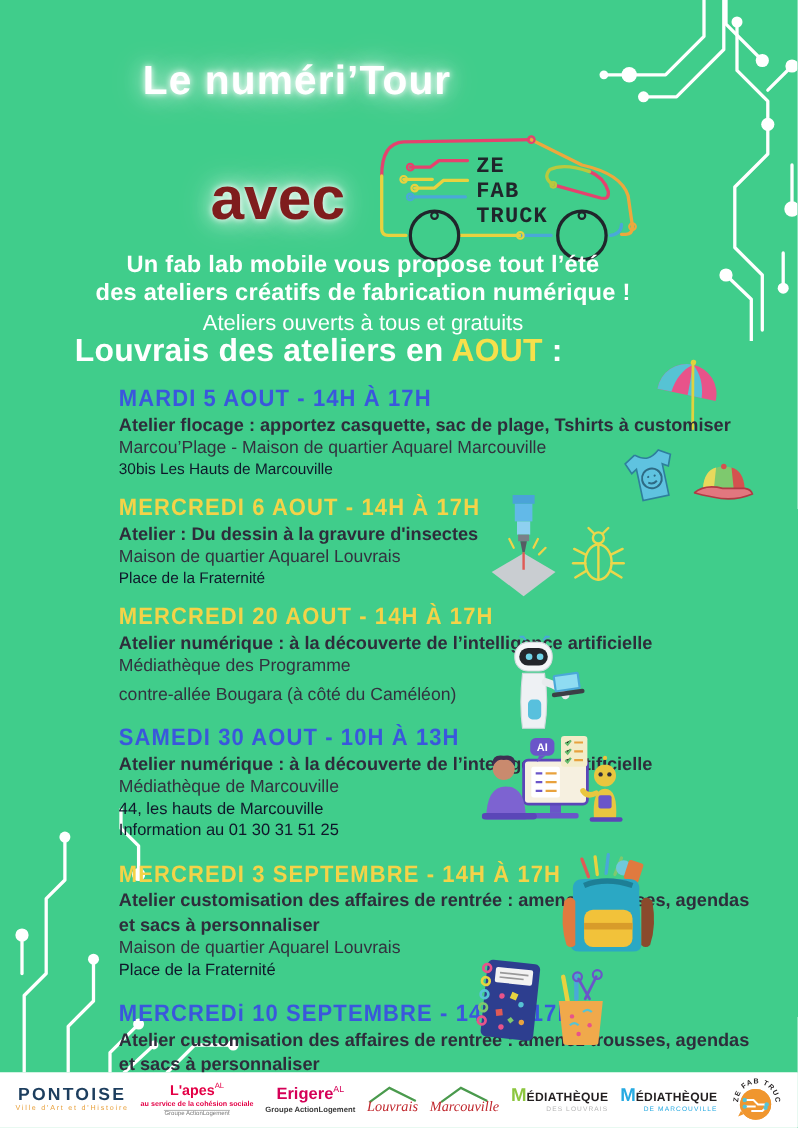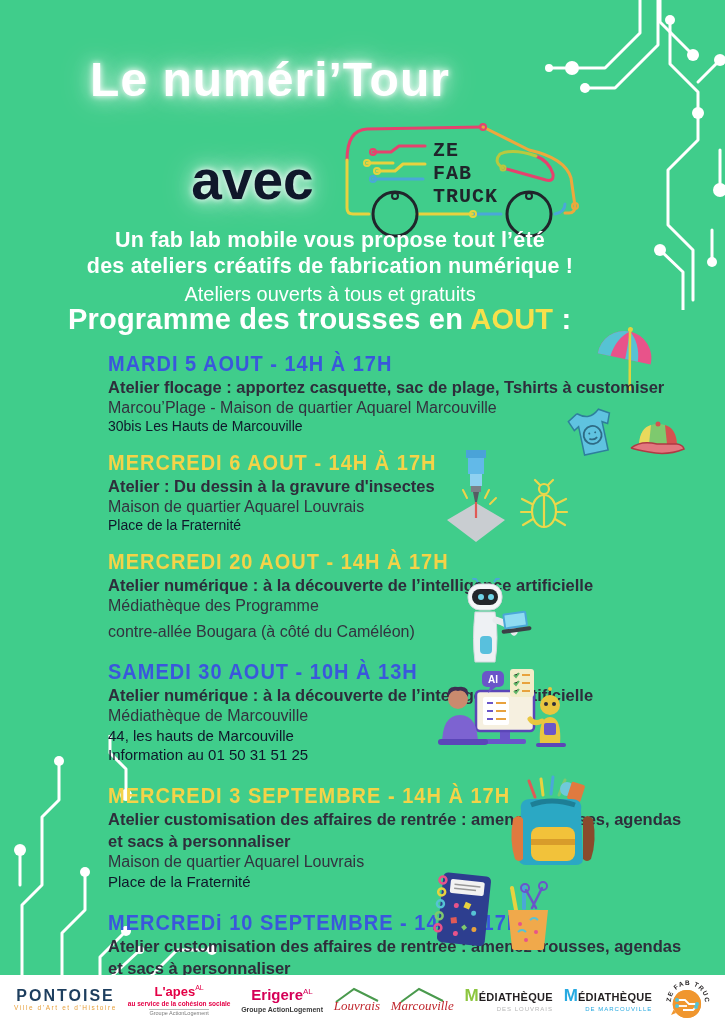--- a/index.html
+++ b/index.html
@@ -8,7 +8,7 @@
   .poster{position:absolute;left:0;top:0;width:725px;height:975px;background:#40cd8b;overflow:hidden;}
   .deco{position:absolute;pointer-events:none;}
   
-  .title1{position:absolute;top:52px;left:0;width:540px;text-align:center;color:#fff;font-size:48px;font-weight:bold;letter-spacing:1px;
+  .title1{position:absolute;top:52px;left:0;width:540px;text-align:center;color:#fff;font-size:37px;font-weight:bold;letter-spacing:1px;
     text-shadow:0 0 6px #fff,0 0 18px rgba(255,255,255,.85),0 0 34px rgba(255,255,255,.55);}
   .title2{position:absolute;top:148px;left:0;width:505px;text-align:center;color:#0f172a;font-size:55px;font-weight:bold;
     text-shadow:0 0 6px #fff,0 0 18px rgba(255,255,255,.85),0 0 34px rgba(255,255,255,.55);}

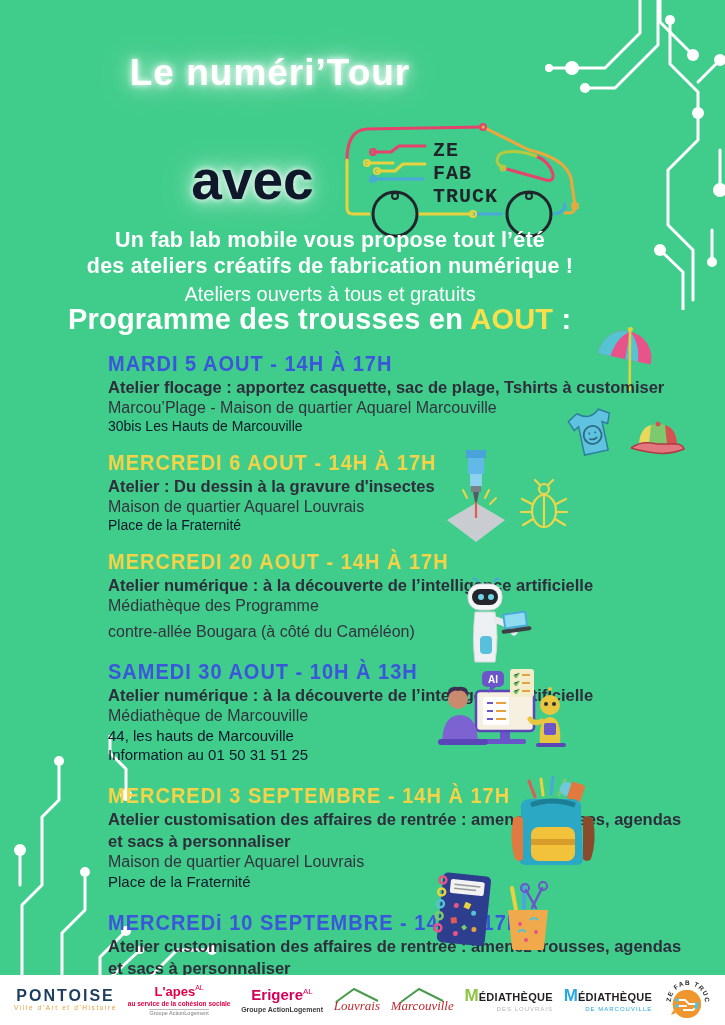--- a/index.html
+++ b/index.html
@@ -10,7 +10,7 @@
   
   .title1{position:absolute;top:52px;left:0;width:540px;text-align:center;color:#fff;font-size:37px;font-weight:bold;letter-spacing:1px;
     text-shadow:0 0 6px #fff,0 0 18px rgba(255,255,255,.85),0 0 34px rgba(255,255,255,.55);}
-  .title2{position:absolute;top:148px;left:0;width:505px;text-align:center;color:#0f172a;font-size:55px;font-weight:bold;
+  .title2{position:absolute;top:148px;left:0;width:505px;text-align:center;color:#7f1d1d;font-size:55px;font-weight:bold;
     text-shadow:0 0 6px #fff,0 0 18px rgba(255,255,255,.85),0 0 34px rgba(255,255,255,.55);}
   .truck{position:absolute;left:333px;top:116px;}
   .truck-label{font-family:"Liberation Mono","DejaVu Sans Mono",monospace;font-weight:bold;fill:#20252b;font-size:20px;letter-spacing:1px;}

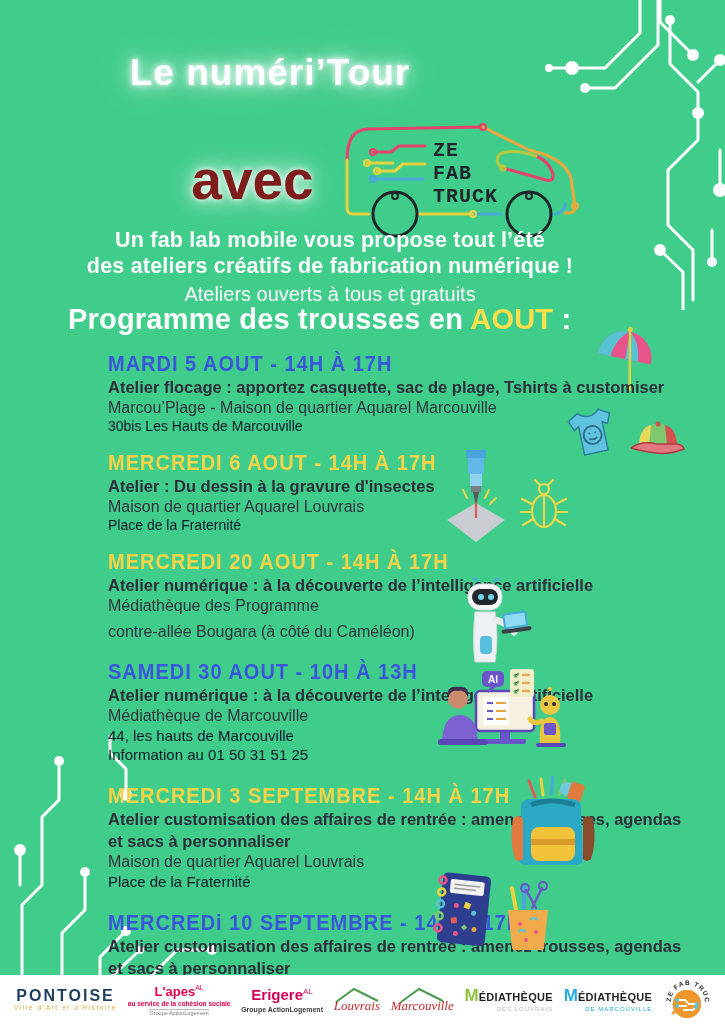--- a/index.html
+++ b/index.html
@@ -152,7 +152,7 @@
     <div class="l">Ateliers ouverts à tous et gratuits</div>
   </div>
 
-  <div class="heading"><span>Programme des trousses en </span><span class="hl">AOUT</span><span> :</span></div>
+  <div class="heading"><span>Louvrais des ateliers en </span><span class="hl">AOUT</span><span> :</span></div>
 
   <svg class="deco" style="left:593px;top:325px;" width="64" height="70" viewBox="0 0 64 70">
     <g transform="rotate(12 32 30)">

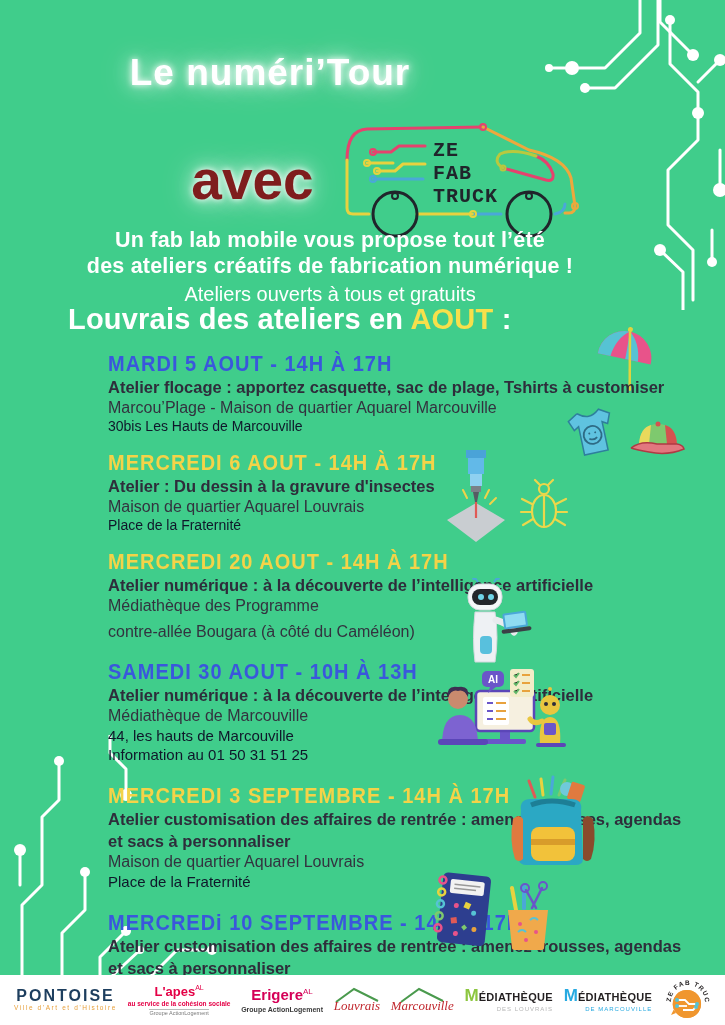--- a/index.html
+++ b/index.html
@@ -192,7 +192,7 @@
       <div class="wtitle">Atelier numérique : à la découverte de l’intelligence artificielle</div>
       <div class="loc">Médiathèque de Marcouville</div>
       <div class="addr" style="font-size:15px;line-height:19px;">44, les hauts de Marcouville</div>
-      <div class="addr" style="font-size:15px;line-height:19px;">Information au 01 50 31 51 25</div>
+      <div class="addr" style="font-size:15px;line-height:19px;">Information au 01 30 31 51 25</div>
     </div>
 
     <div class="entry" style="margin-top:18px;">

